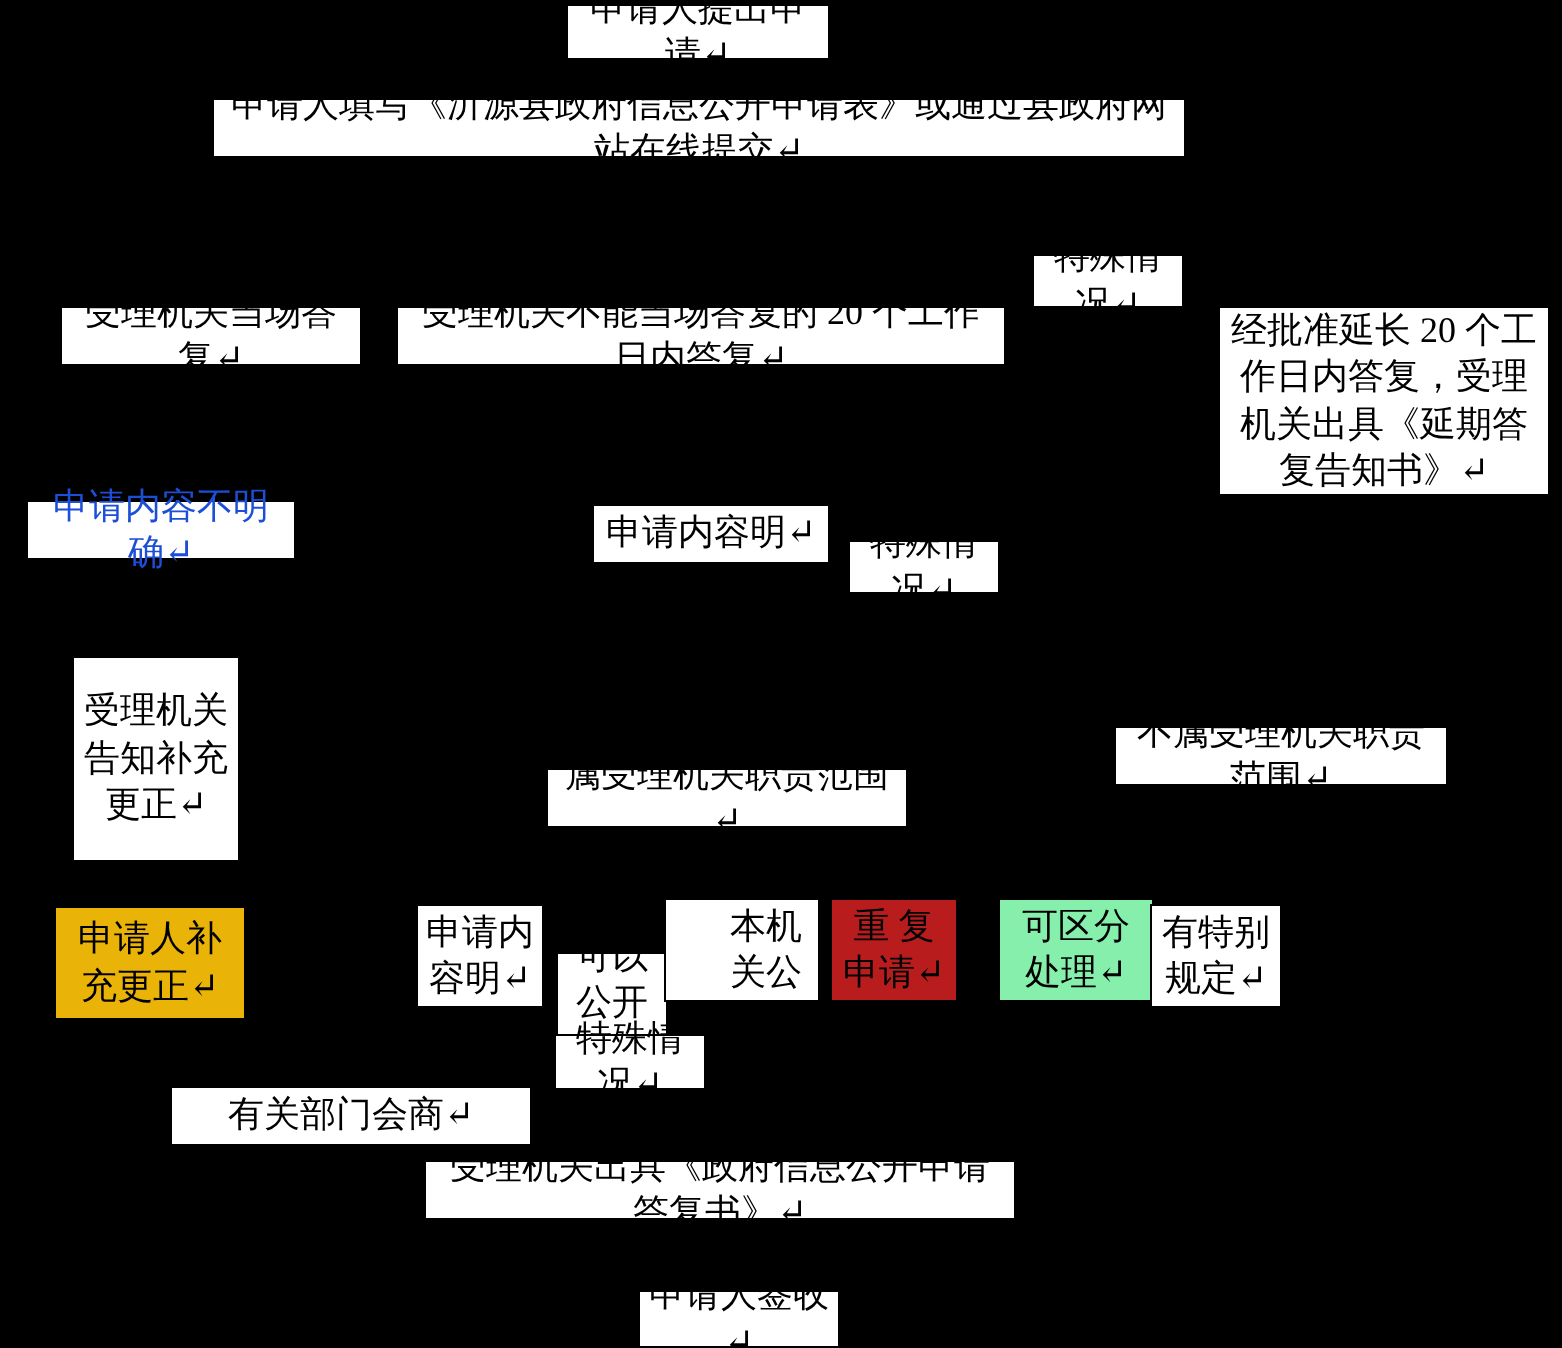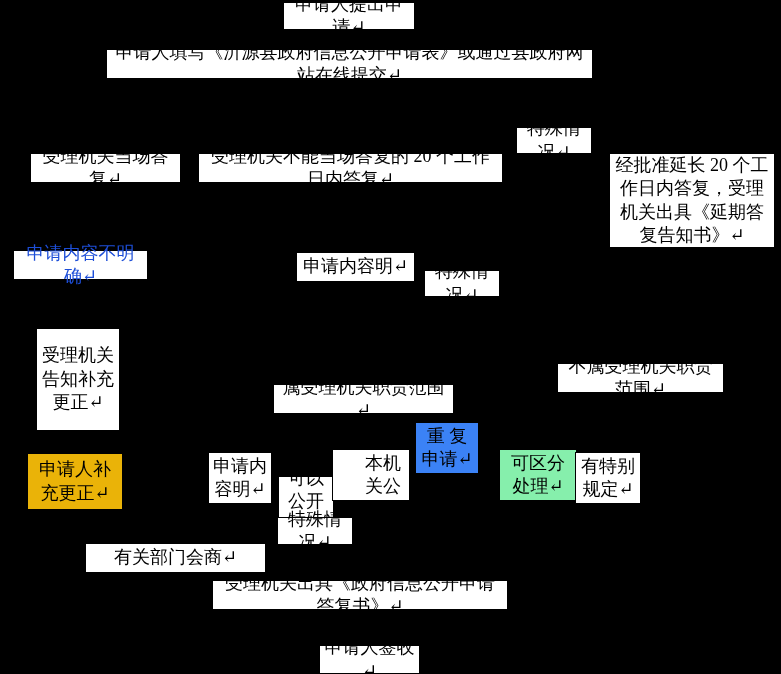--- a/index.html
+++ b/index.html
@@ -55,7 +55,7 @@
     <div class="node tight" style="left: 208px; top: 452px; width: 64px; height: 52px; background: rgb(255, 255, 255); color: rgb(0, 0, 0);">申请内容明↵</div>
     <div class="node tight" style="left: 278px; top: 476px; width: 56px; height: 52px; background: rgb(255, 255, 255); color: rgb(0, 0, 0);">可以公开↵</div>
     <div class="node tight" style="left: 332px; top: 449px; width: 78px; height: 52px; background: rgb(255, 255, 255); color: rgb(0, 0, 0); padding-left: 28px;">不属本机关公开↵</div>
-    <div class="node tight" style="left: 415px; top: 422px; width: 64px; height: 52px; background: #3b82f6; color: rgb(0, 0, 0);">重 复申请↵</div>
+    <div class="node tight" style="left: 415px; top: 449px; width: 64px; height: 52px; background: #b91c1c; color: rgb(0, 0, 0);">重 复申请↵</div>
     <div class="node tight" style="left: 499px; top: 449px; width: 78px; height: 52px; background: #86efac; color: rgb(0, 0, 0);">可区分处理↵</div>
     <div class="node tight" style="left: 575px; top: 452px; width: 66px; height: 52px; background: rgb(255, 255, 255); color: rgb(0, 0, 0);">有特别规定↵</div>
     <div class="node tight" style="left: 277px; top: 517px; width: 76px; height: 28px; background: rgb(255, 255, 255); color: rgb(0, 0, 0);">特殊情况↵</div>

